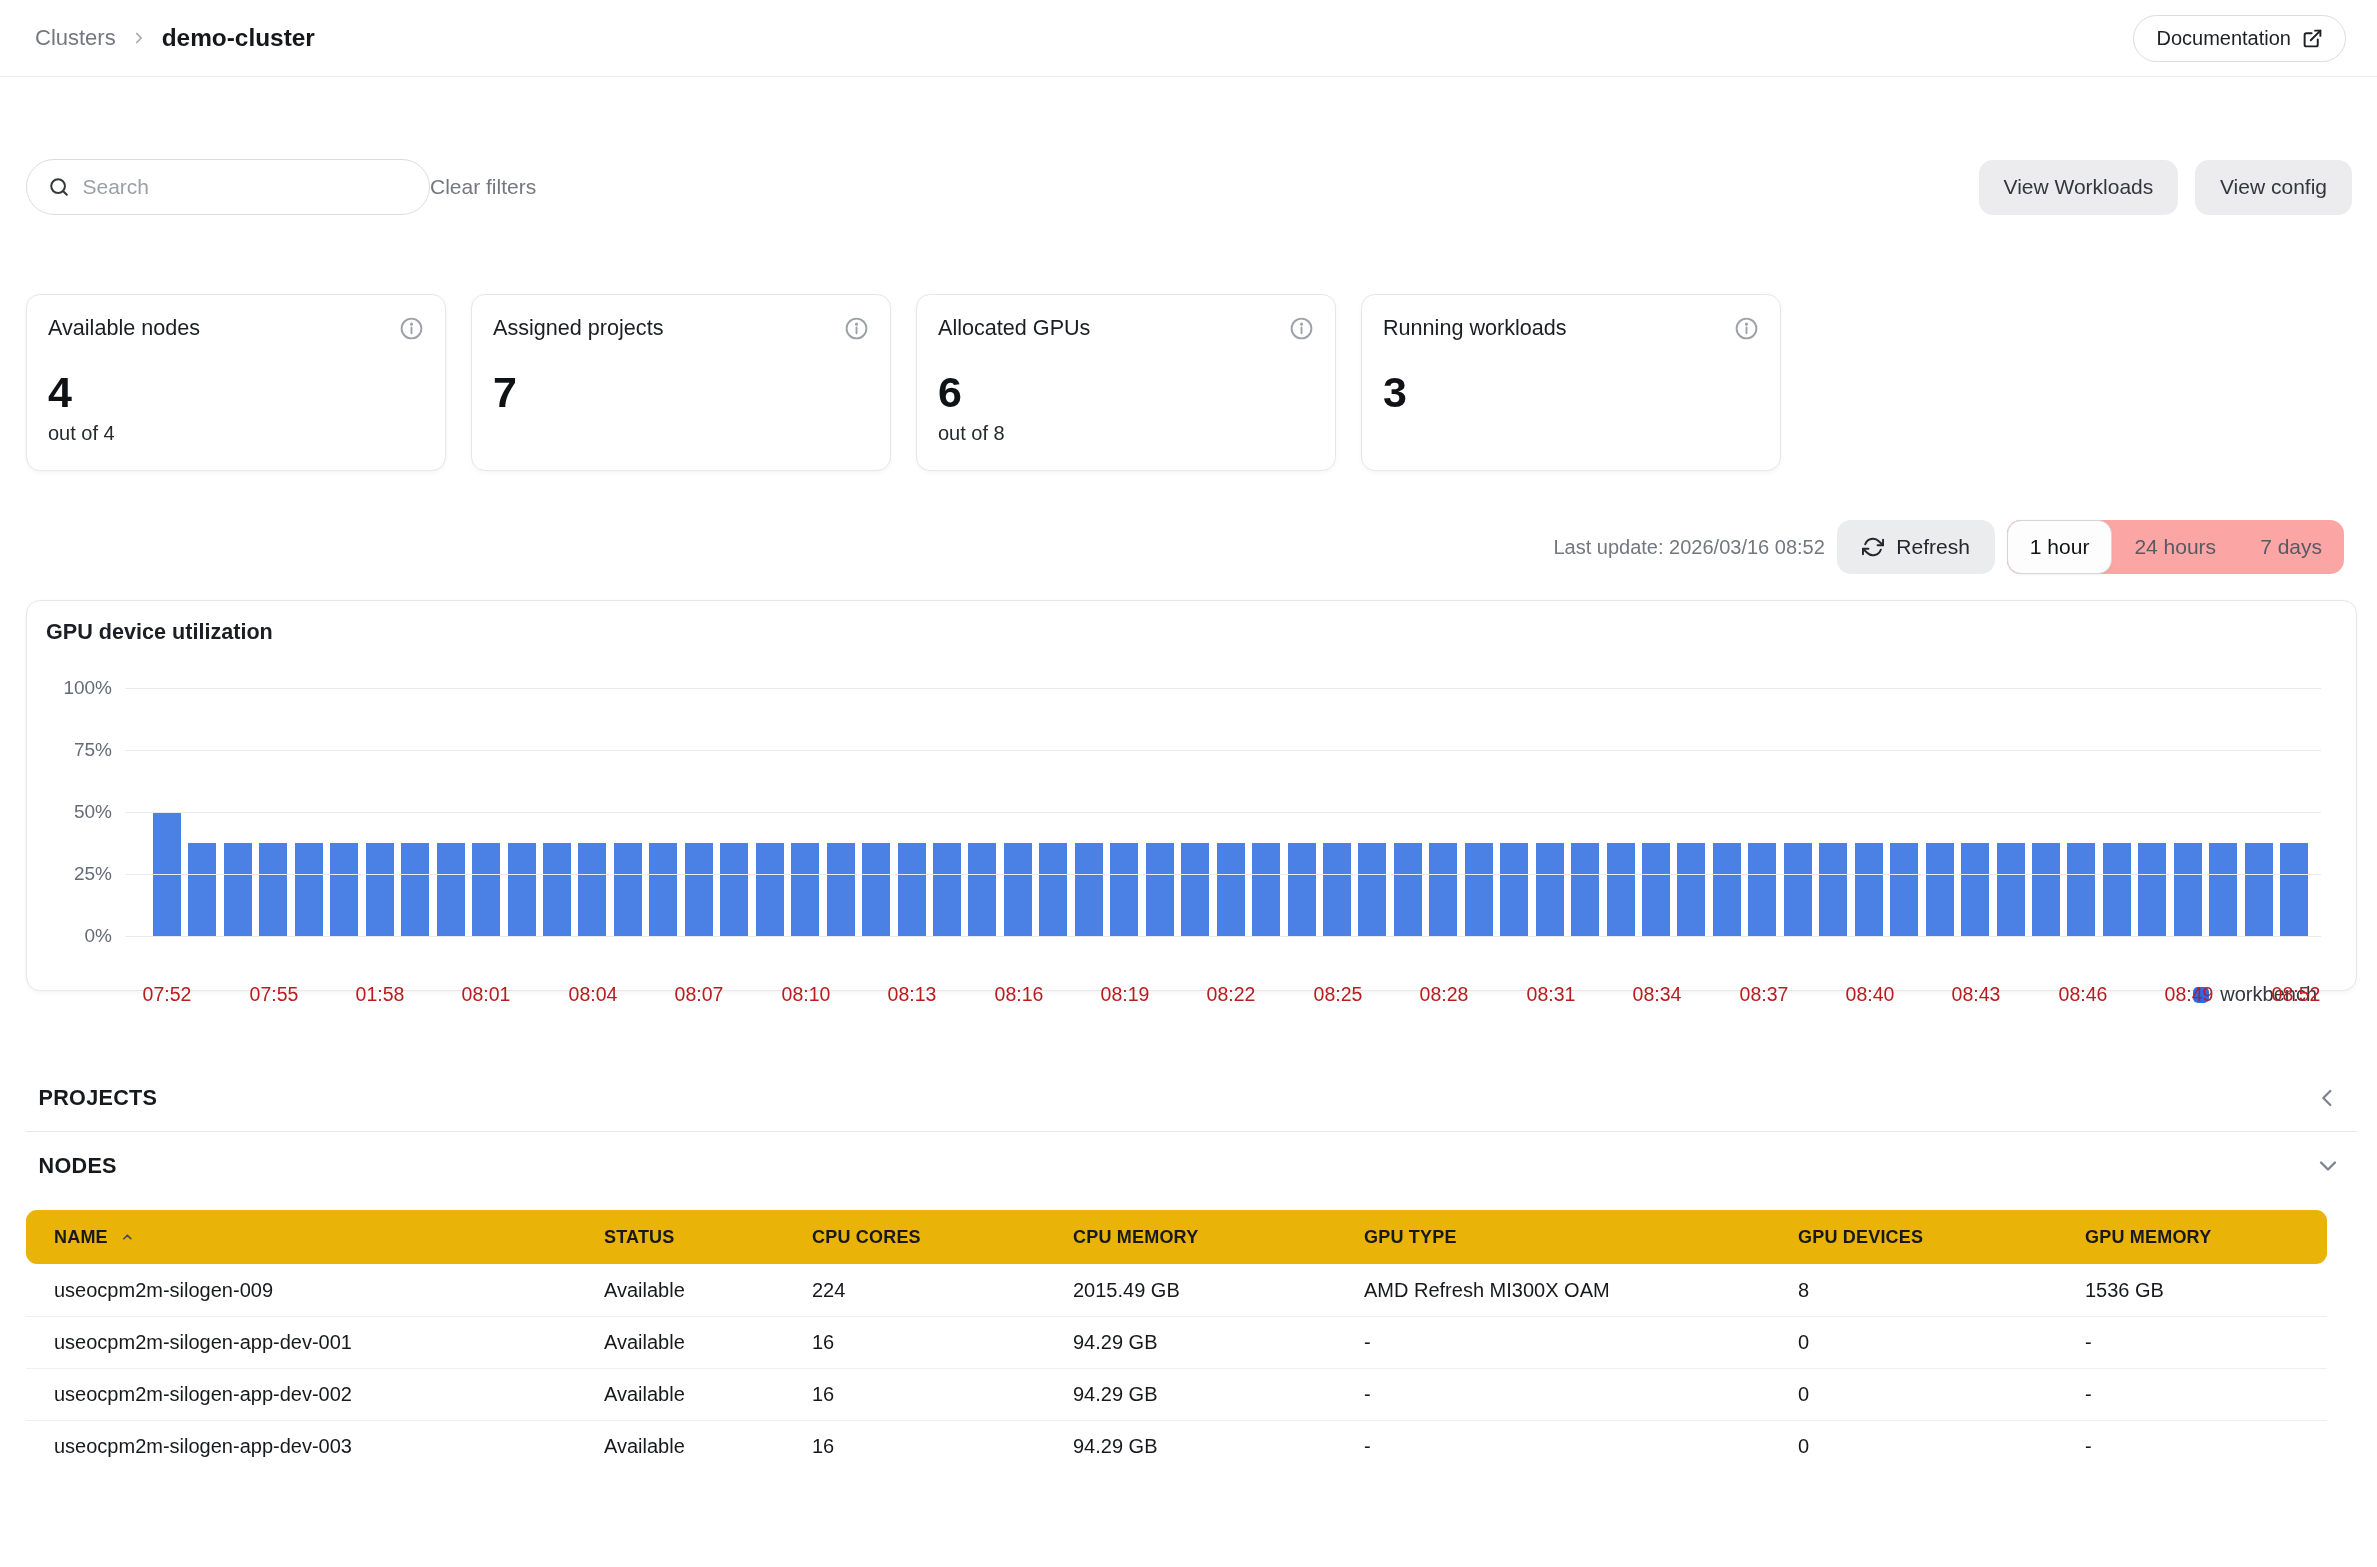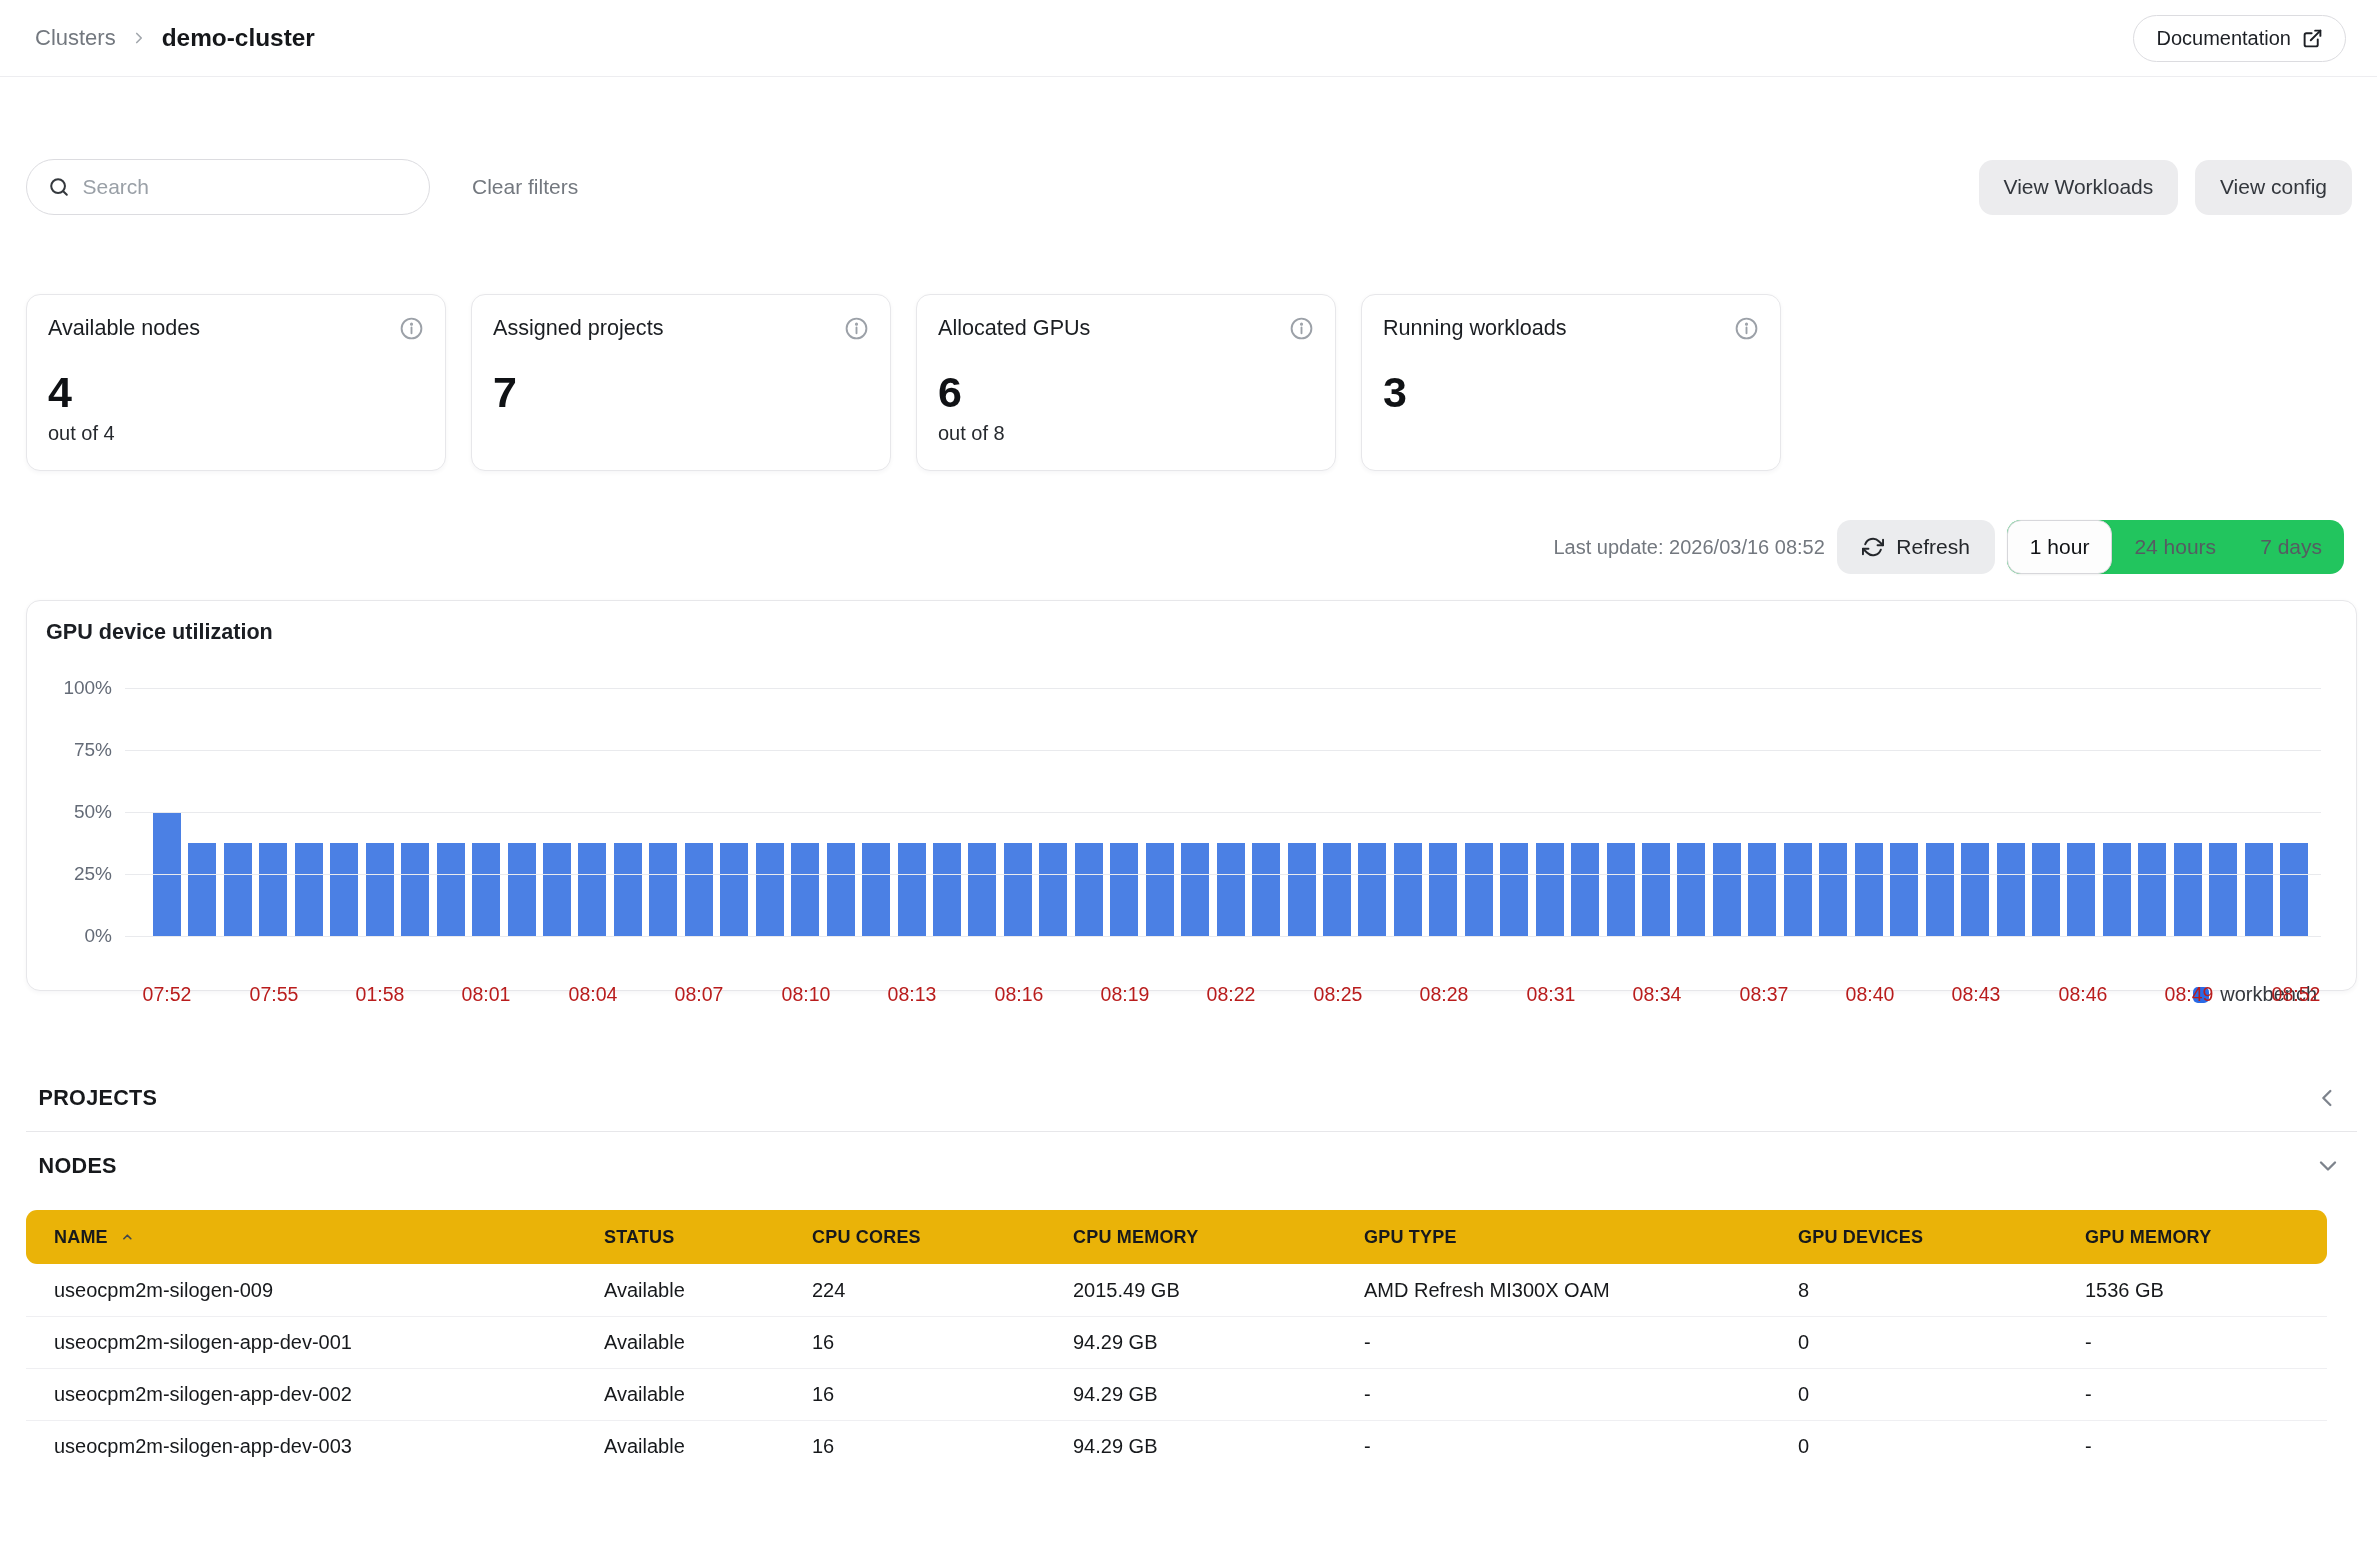--- a/index.html
+++ b/index.html
@@ -36,7 +36,7 @@
     font-family:"Liberation Sans", sans-serif; color:#17191c;
   }
   .search-box input::placeholder { color:#9aa0a7; }
-  .clear-filters { margin-left:42px; font-size:21px; color:#73787f; cursor:pointer; }
+  .clear-filters { font-size:21px; color:#73787f; cursor:pointer; }
   .toolbar-spacer { flex:1; }
   .gray-btn {
     height:55px; padding:0 25px; border:none; border-radius:14px; background:#ececee;

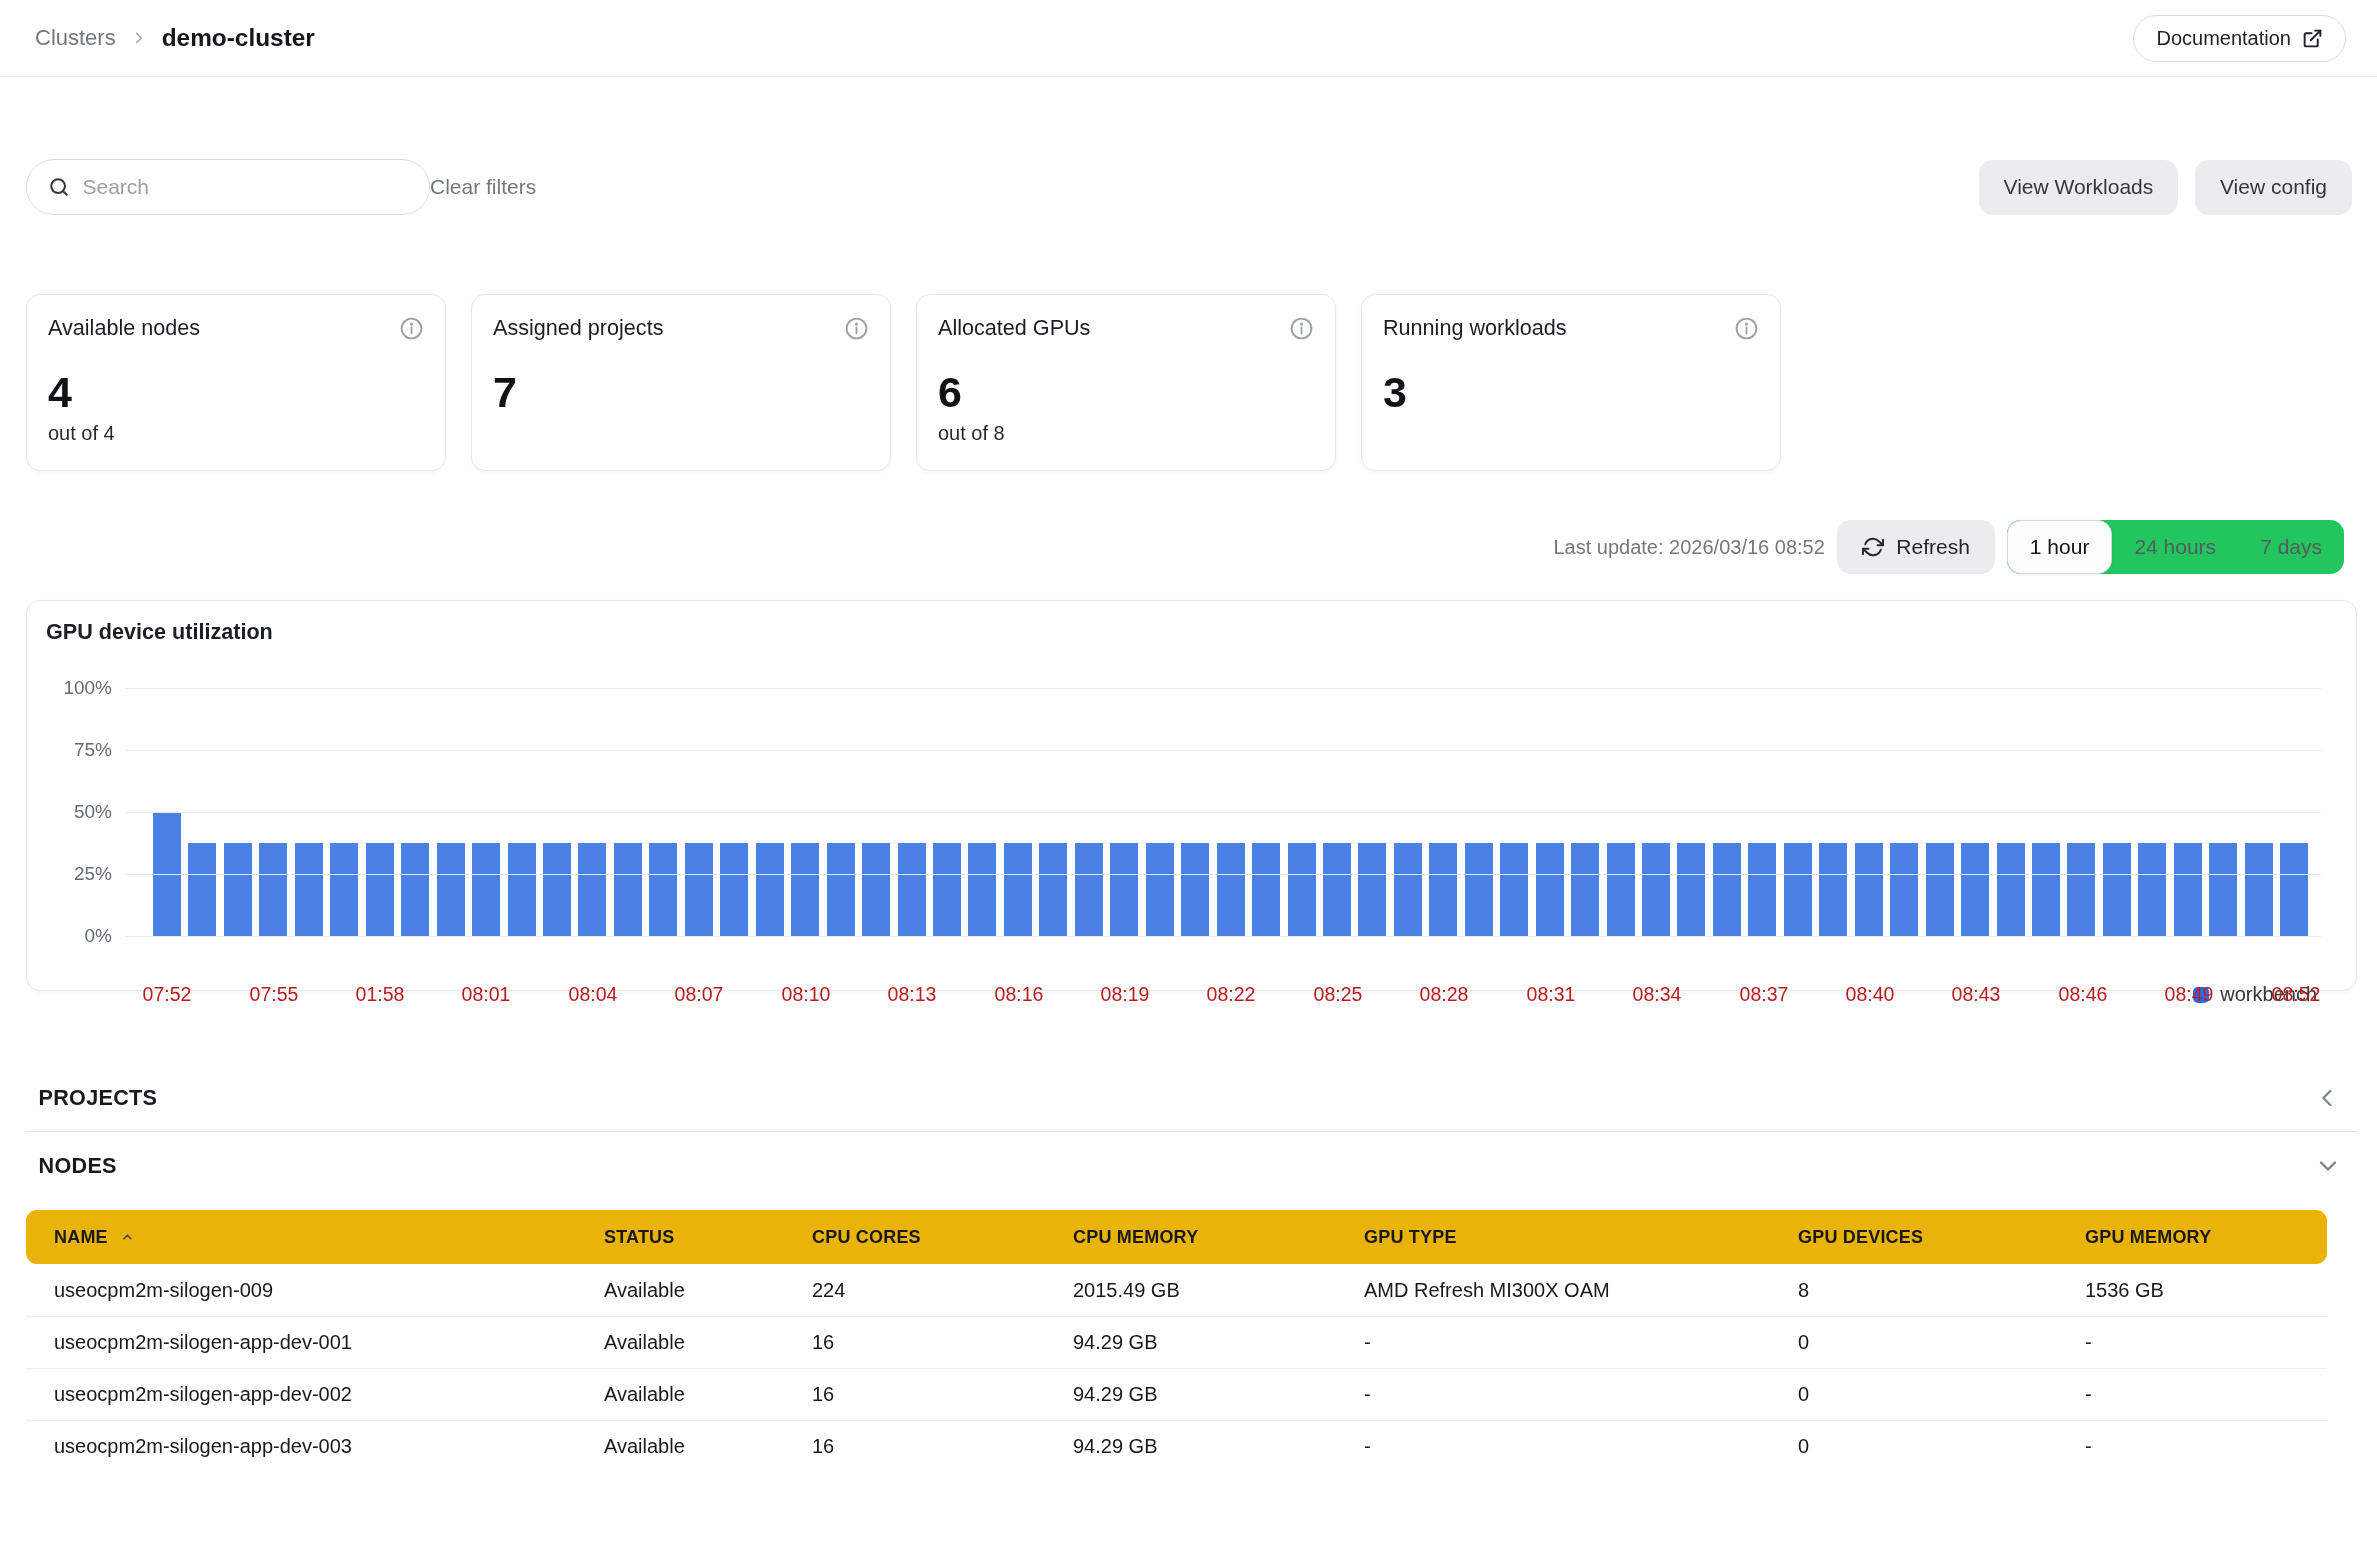--- a/index.html
+++ b/index.html
@@ -65,7 +65,7 @@
     display:flex; align-items:center; gap:12.5px; font-size:21px; color:#24272b;
     cursor:pointer; font-family:"Liberation Sans", sans-serif;
   }
-  .segmented { height:54px; border-radius:14px; background:#22c55e; display:flex; align-items:center; }
+  .segmented { height:54px; border-radius:14px; background:#fca5a5; display:flex; align-items:center; }
   .seg-item {
     height:54px; display:flex; align-items:center; padding:0 22px;
     font-size:21px; color:#565b62; cursor:pointer; border-radius:14px;

